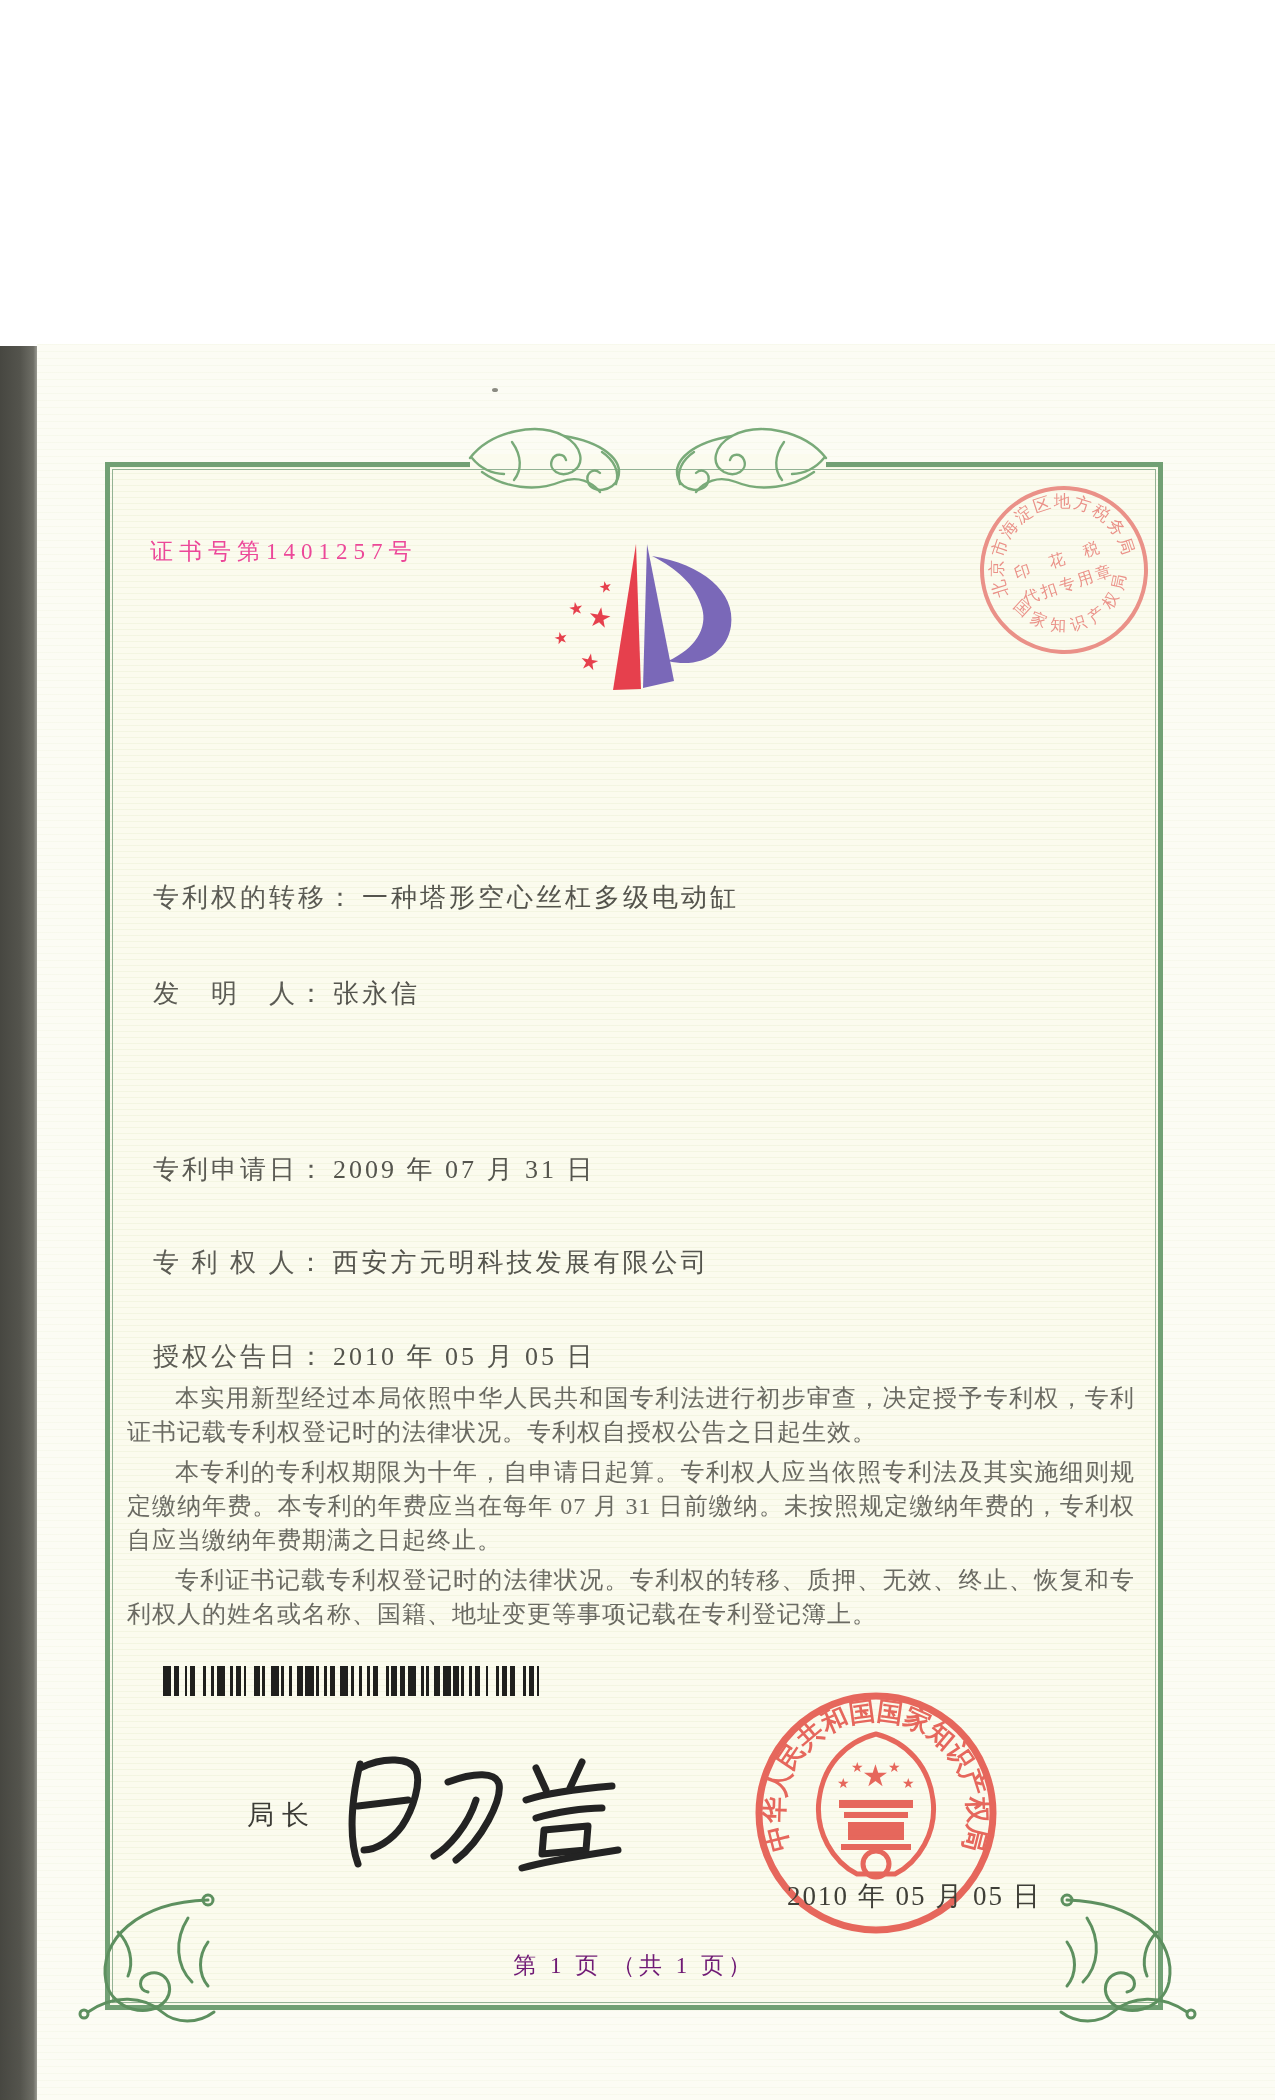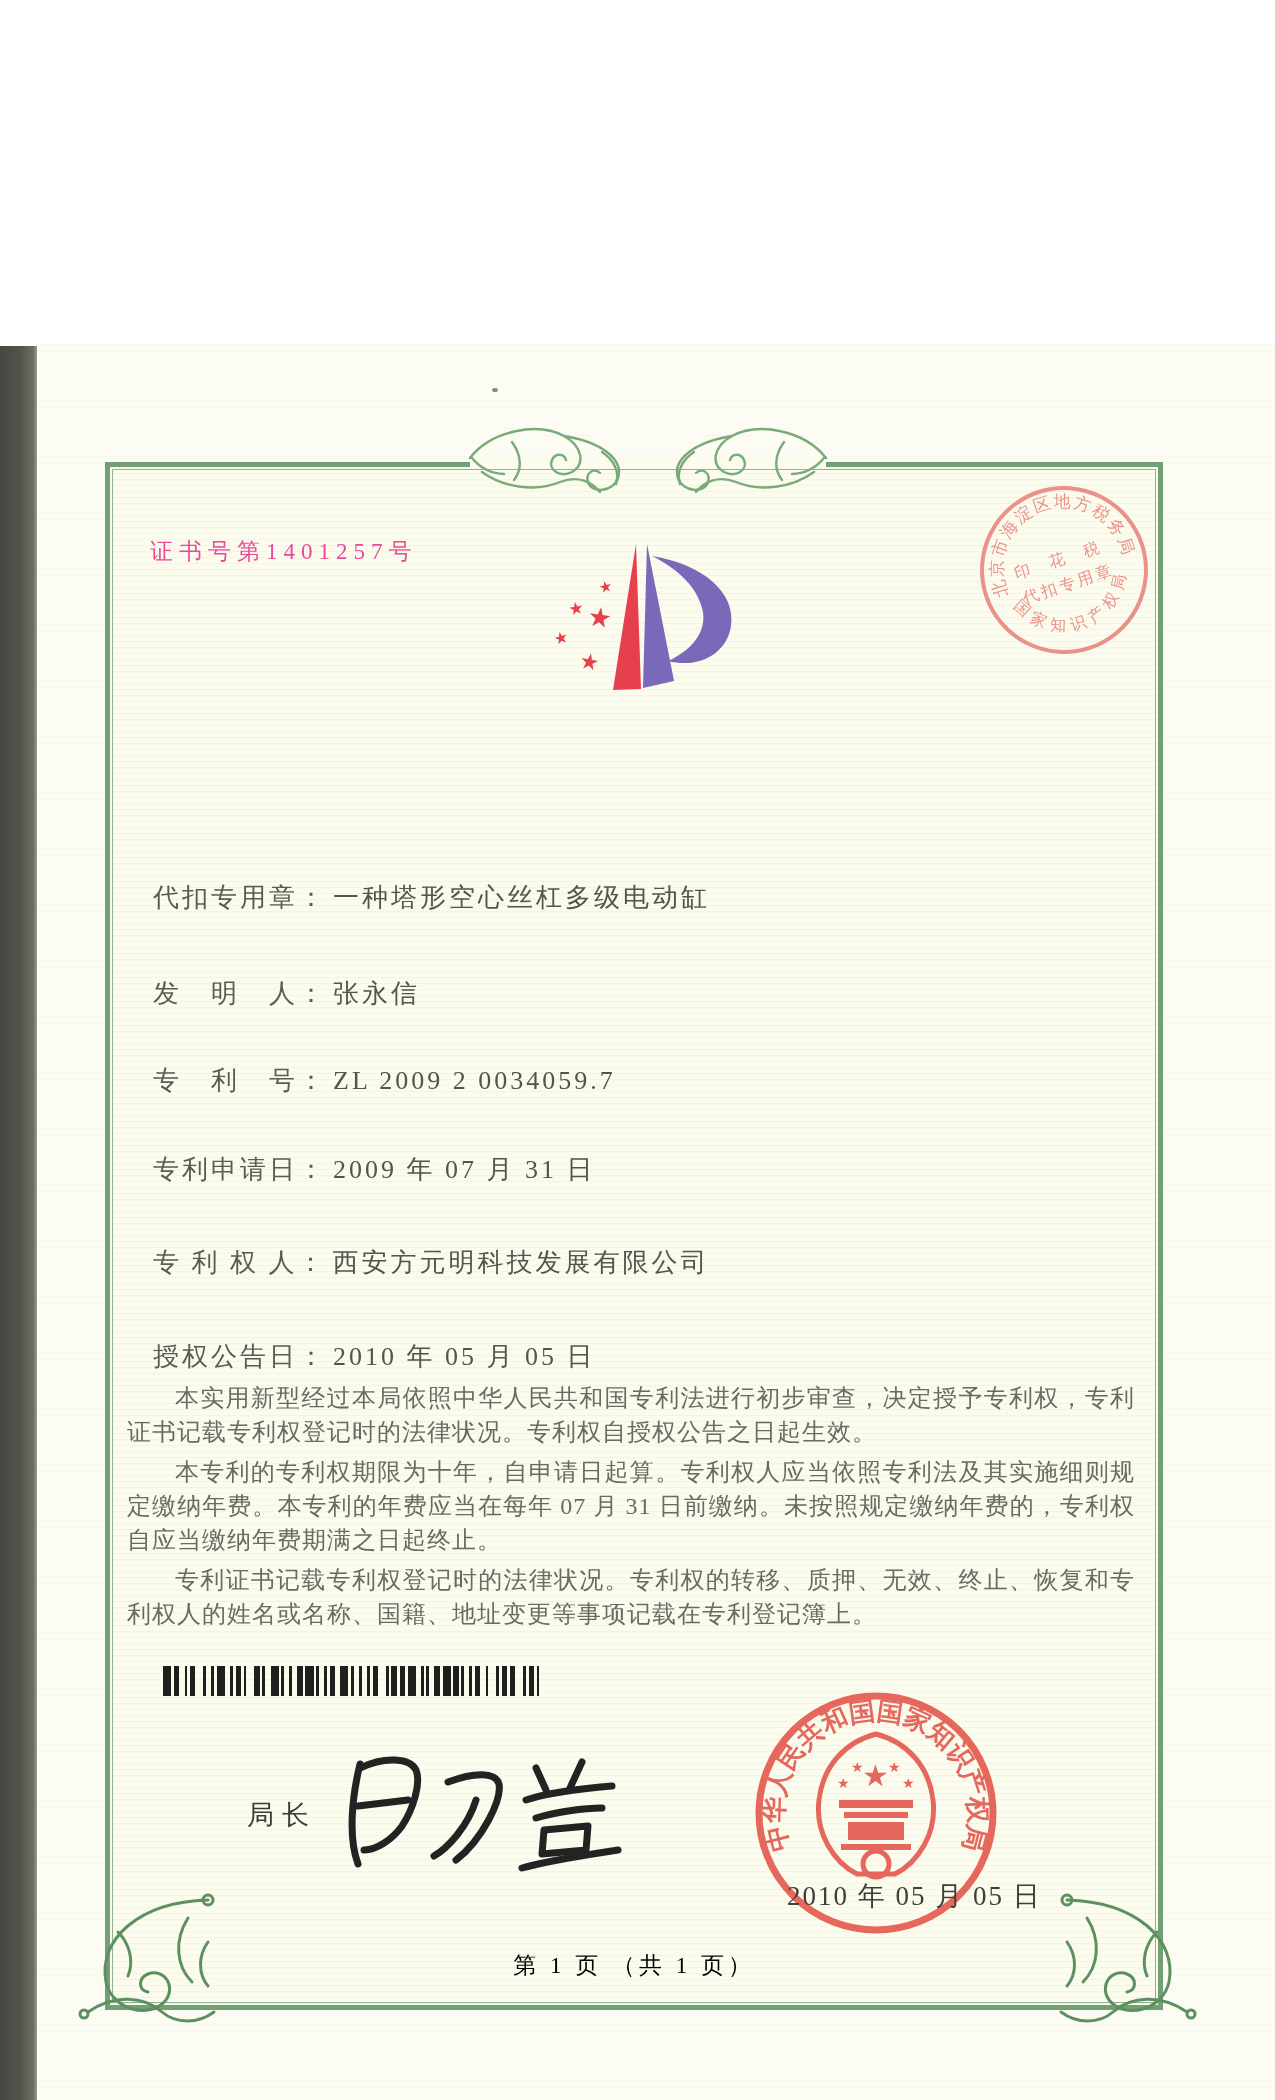--- a/index.html
+++ b/index.html
@@ -136,7 +136,7 @@
 
 
   <div class="abs field-row row-0">
-    <span class="lbl">代扣专用章：</span><span class="val">一种塔形空心丝杠多级电动缸</span>
+    <span class="lbl">专利权的转移：</span><span class="val">一种塔形空心丝杠多级电动缸</span>
   </div>
   <div class="abs field-row row-1">
     <span class="lbl">发　明　人：</span><span class="val">张永信</span>

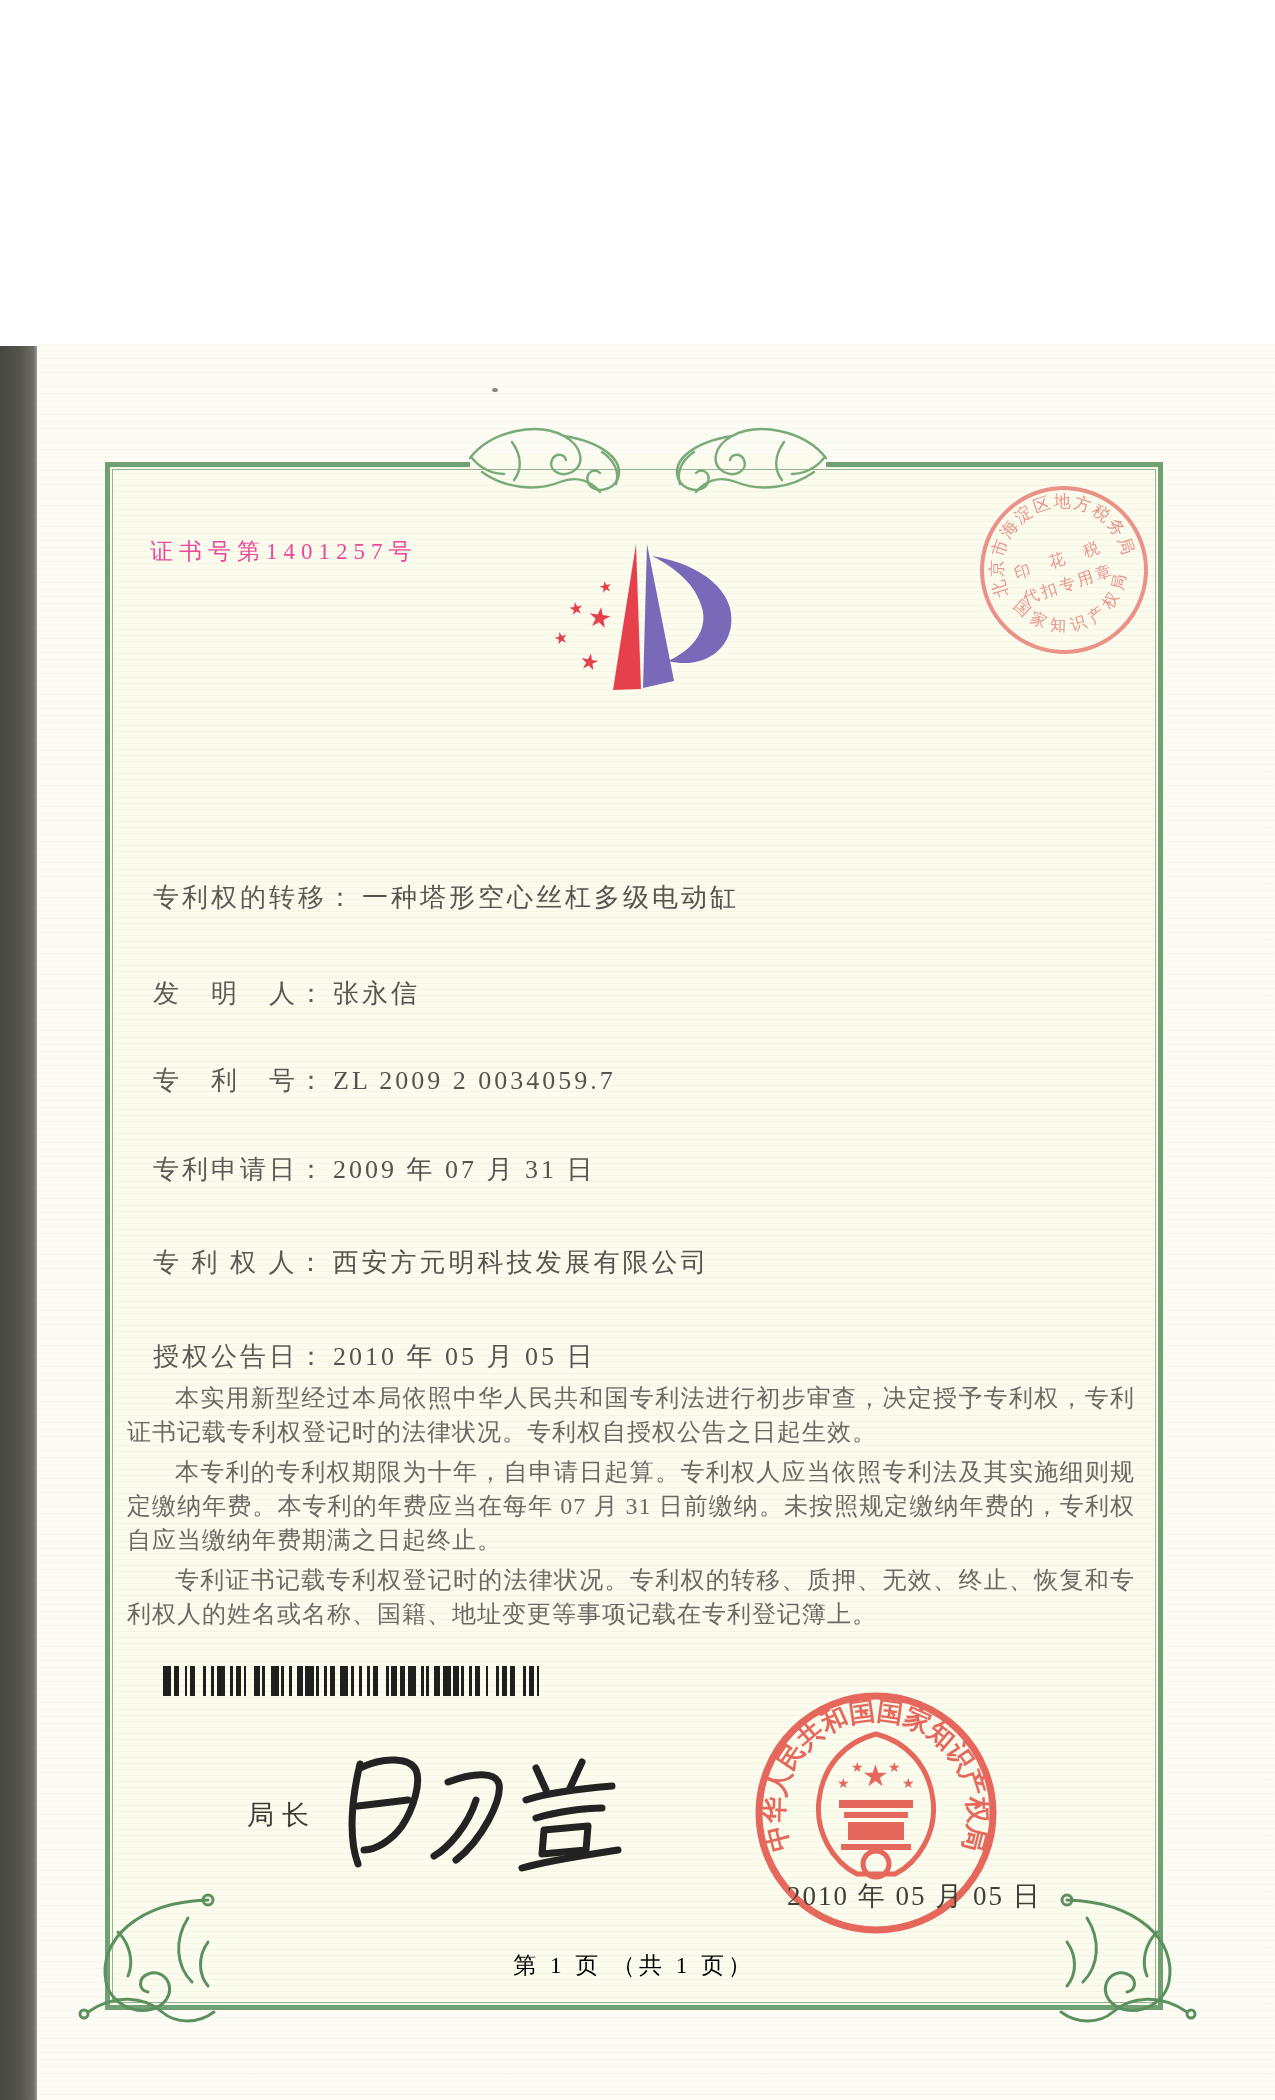--- a/index.html
+++ b/index.html
@@ -141,9 +141,6 @@
   <div class="abs field-row row-1">
     <span class="lbl">发　明　人：</span><span class="val">张永信</span>
   </div>
-  <div class="abs field-row row-2">
-    <span class="lbl">专　利　号：</span><span class="val">ZL 2009 2 0034059.7</span>
-  </div>
   <div class="abs field-row row-3">
     <span class="lbl">专利申请日：</span><span class="val">2009 年 07 月 31 日</span>
   </div>

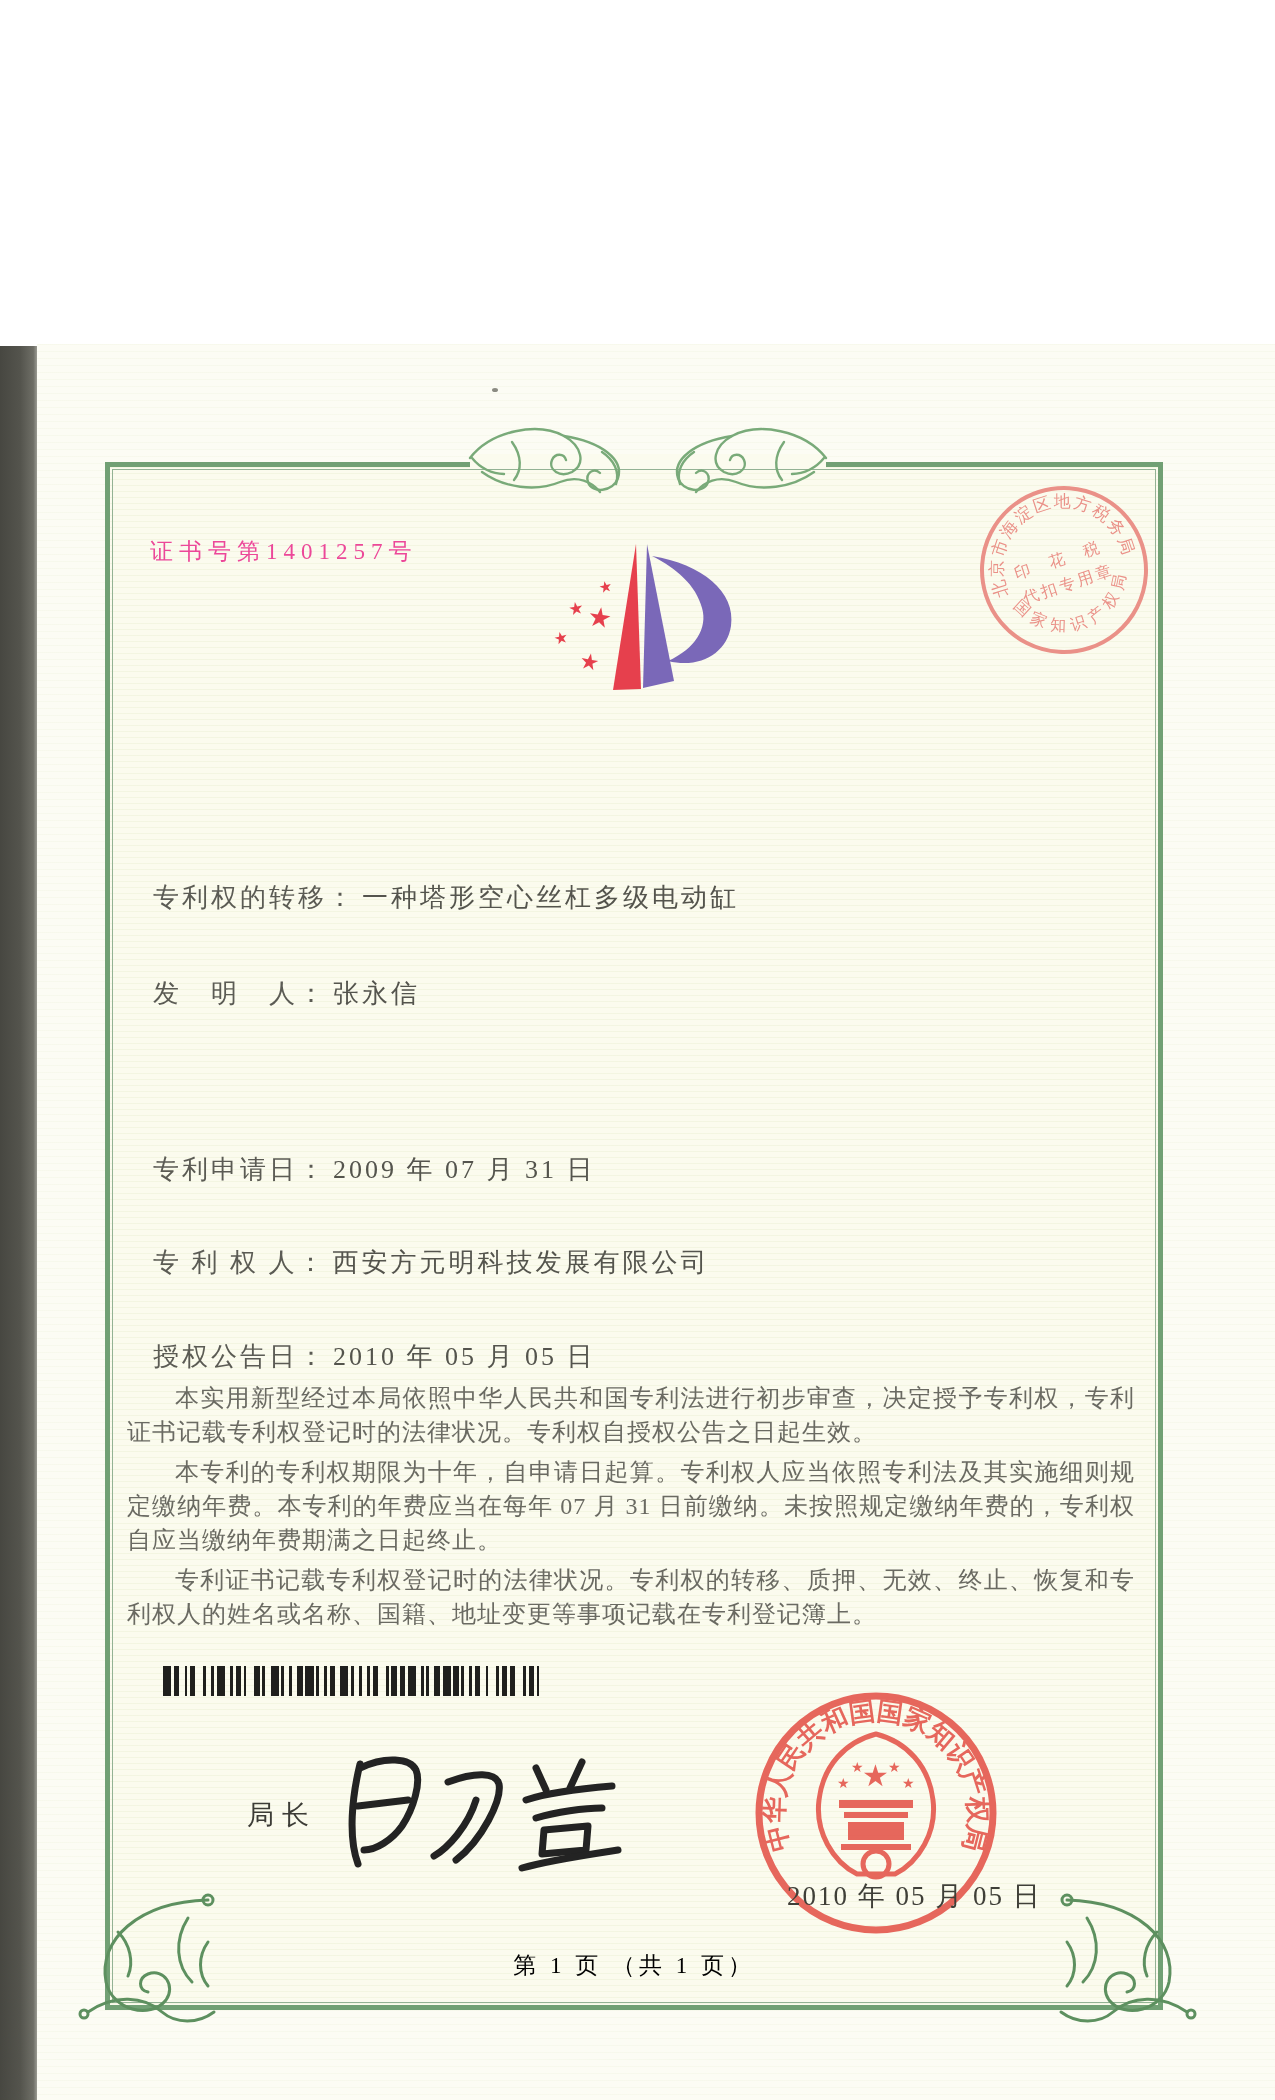--- a/index.html
+++ b/index.html
@@ -36,7 +36,7 @@
   .sig-svg{left:330px;top:1742px;}
   .issue-date{left:787px;top:1878px;font-size:27px;letter-spacing:2px;color:#3f3f38;z-index:6;}
   .footer{left:105px;top:1950px;width:1058px;text-align:center;font-size:23px;
-    letter-spacing:4px;color:#000000;}
+    letter-spacing:4px;color:#701a75;}
   .seal-svg{z-index:5;}
   .sr{position:absolute;width:1px;height:1px;overflow:hidden;clip:rect(0 0 0 0);white-space:nowrap;}
   svg text{font-family:"Liberation Serif","DejaVu Serif",serif;}

